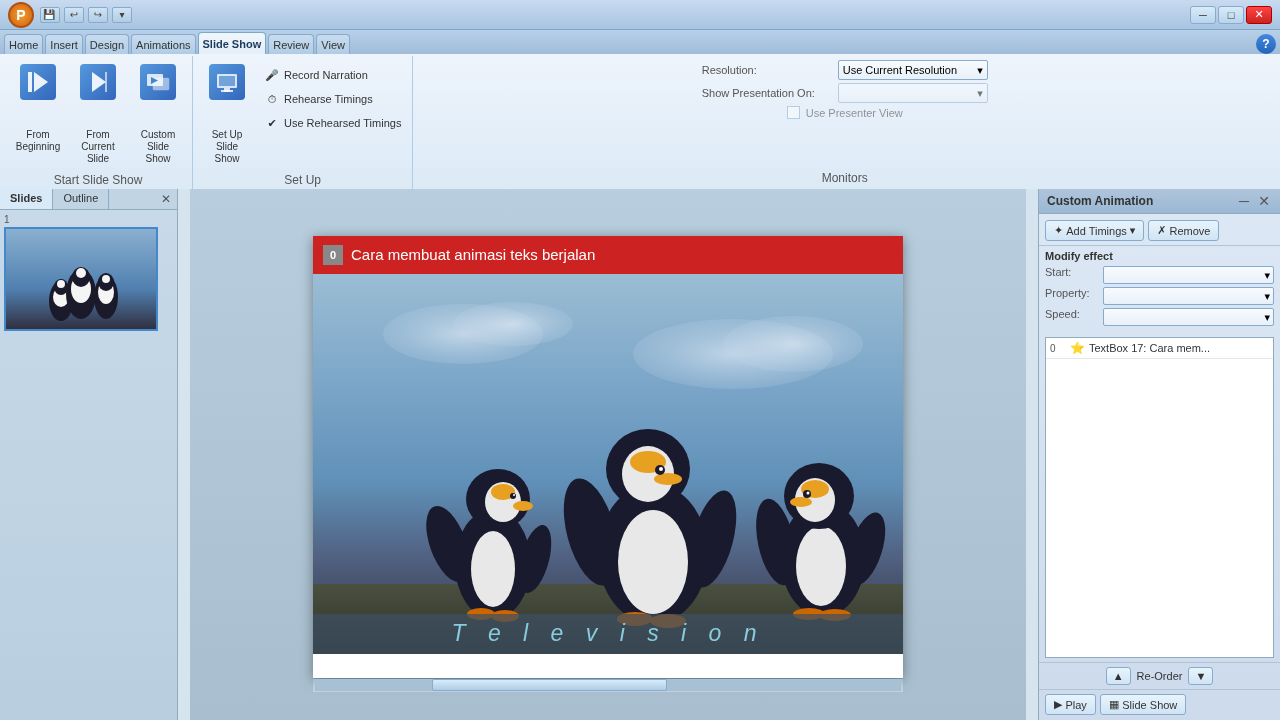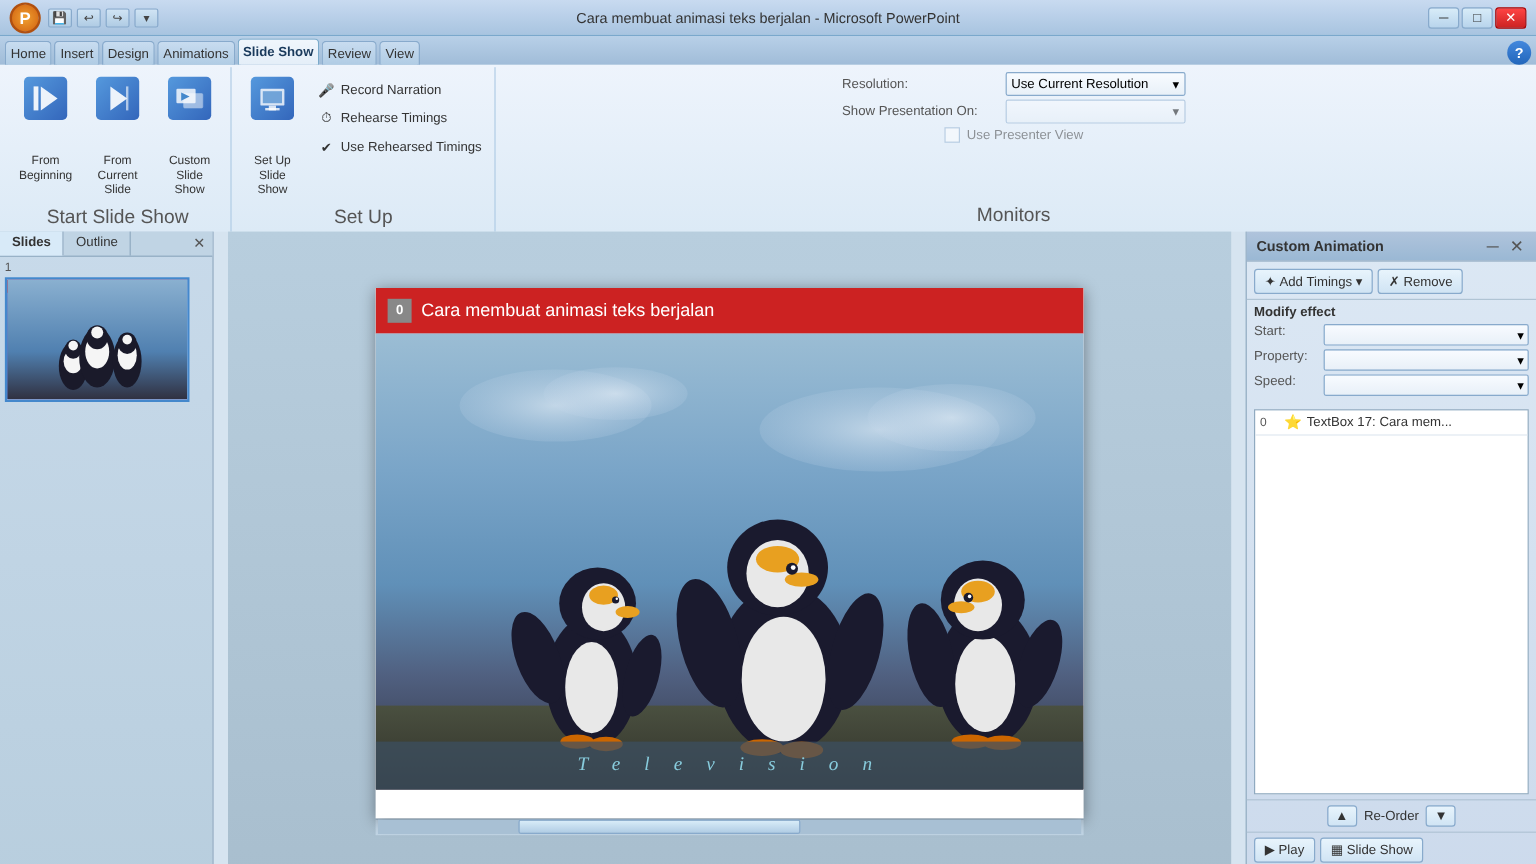--- a/index.html
+++ b/index.html
@@ -310,7 +310,6 @@
       <div class="titlebar-icon">▾</div>
     </div>
   </div>
-  <span id="title-text">Cara membuat animasi teks berjalan - Microsoft PowerPoint</span>
   <div class="window-controls">
     <div class="win-btn">─</div>
     <div class="win-btn">□</div>

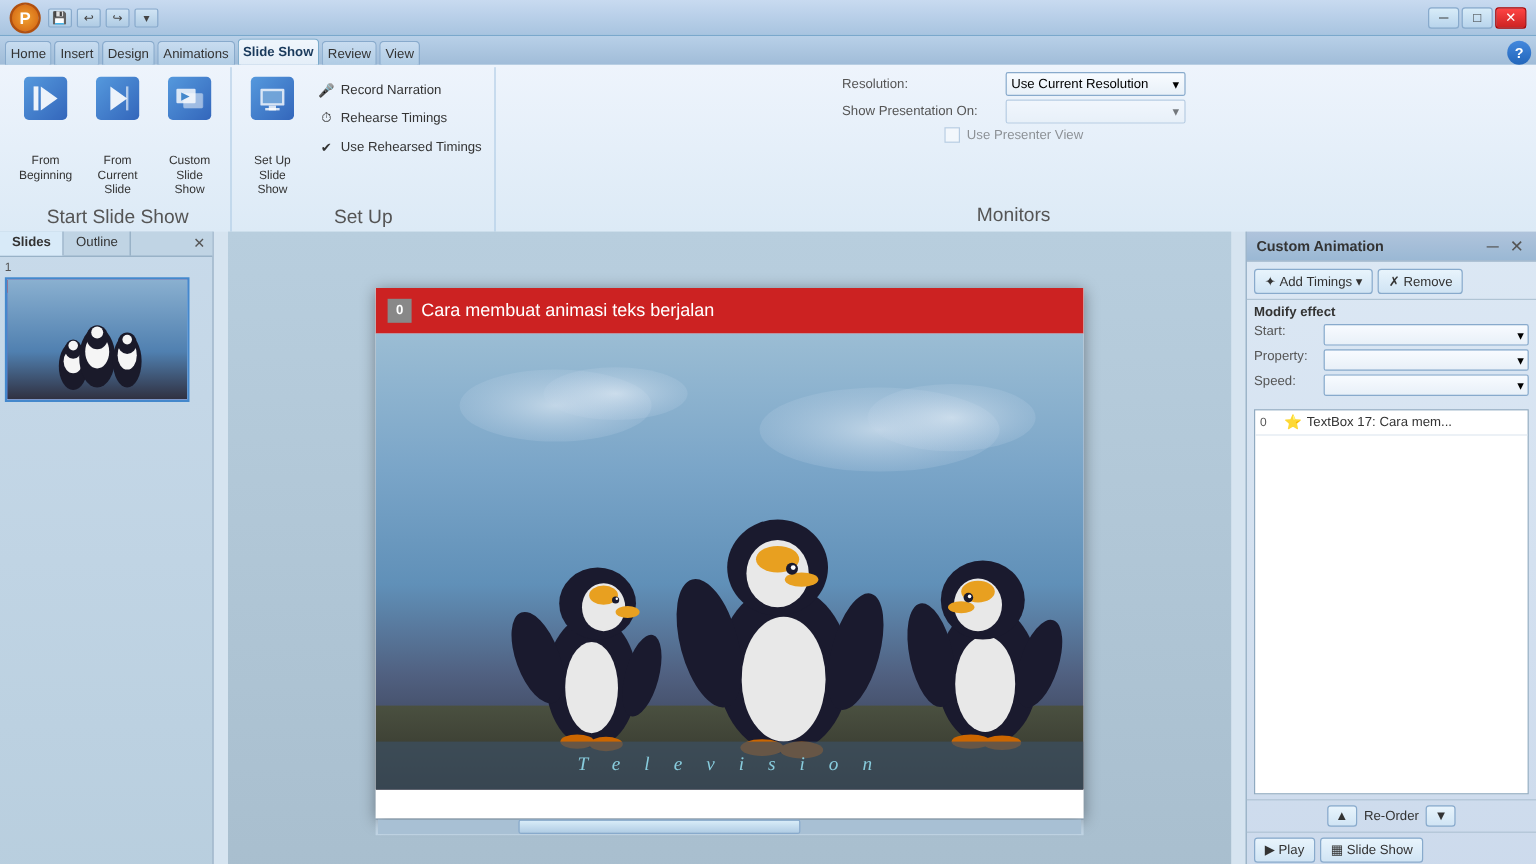--- a/index.html
+++ b/index.html
@@ -82,7 +82,7 @@
       align-items: center;
     }
     .ribbon-group-title {
-      font-size: 16px; color: #555;
+      font-size: 12px; color: #555;
       margin-top: auto; padding-top: 2px;
       text-align: center;
     }

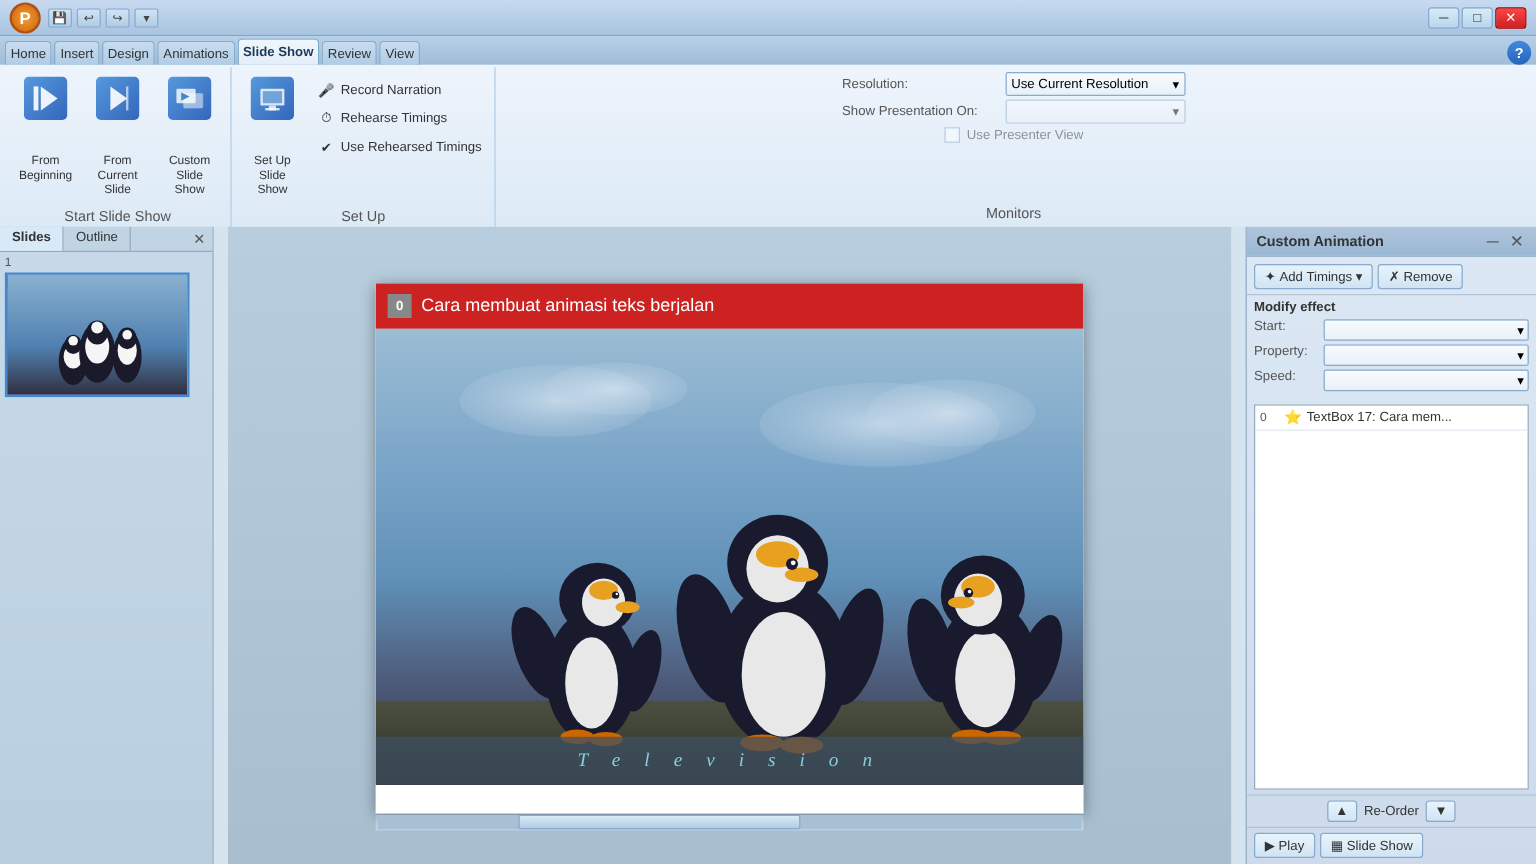--- a/index.html
+++ b/index.html
@@ -565,7 +565,7 @@
           </svg>
 
           <div style="position:absolute; bottom:0; left:0; right:0; height:40px; background: rgba(60,80,100,0.7); display:flex; align-items:center; justify-content:center;">
-            <span style="color:#88ccdd; font-size:16px; letter-spacing:8px; font-style:italic;font-family:Liberation Serif, serif;">T e l e v i s i o n</span>
+            <span style="color:#88ccdd; font-size:23px; letter-spacing:8px; font-style:italic;">T e l e v i s i o n</span>
           </div>
         </div>
       </div>

